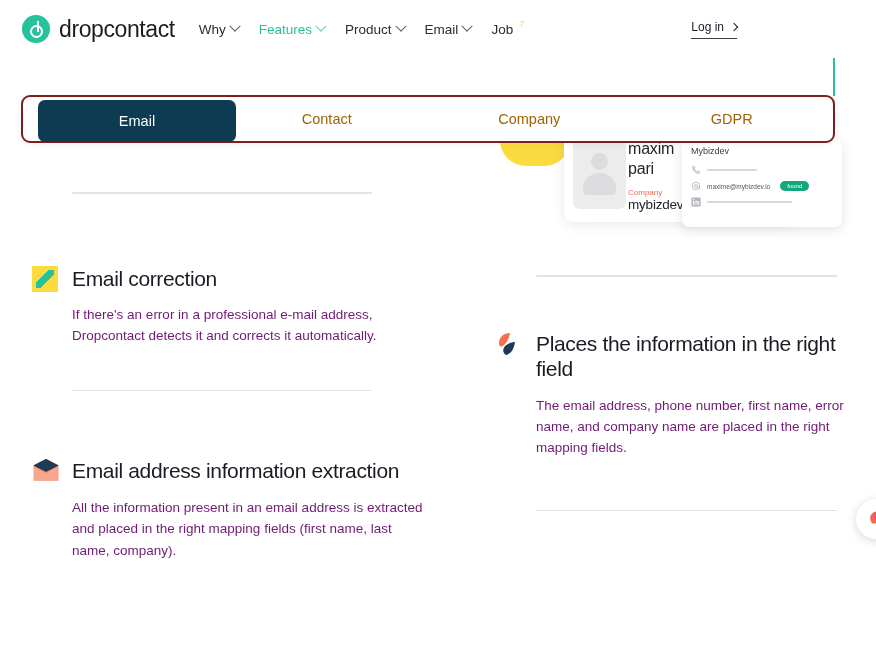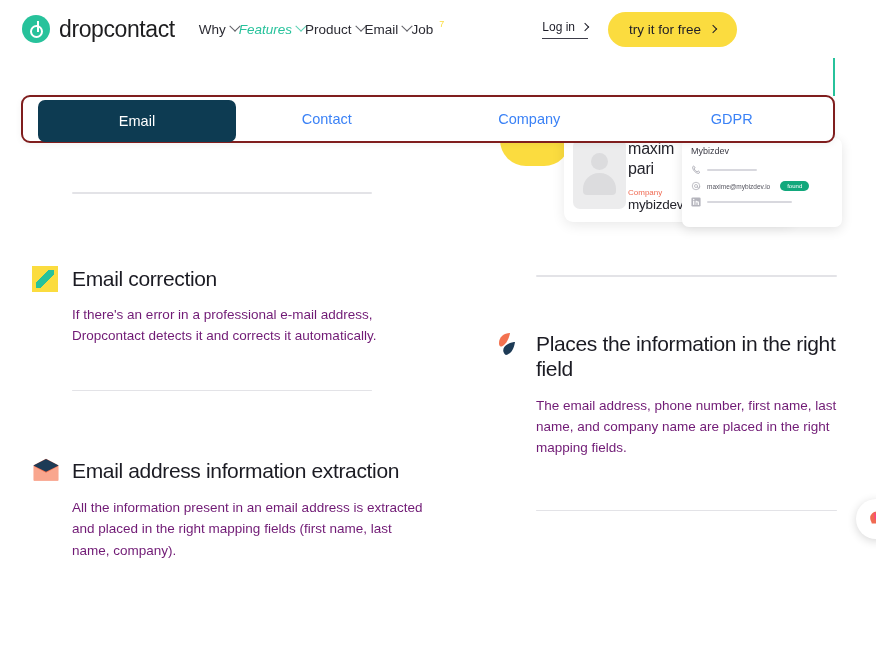--- a/index.html
+++ b/index.html
@@ -64,6 +64,7 @@
     display: flex;
     align-items: center;
     margin-left: 24px;
+    gap: 20px;
   }
   .nav-item {
     display: flex;

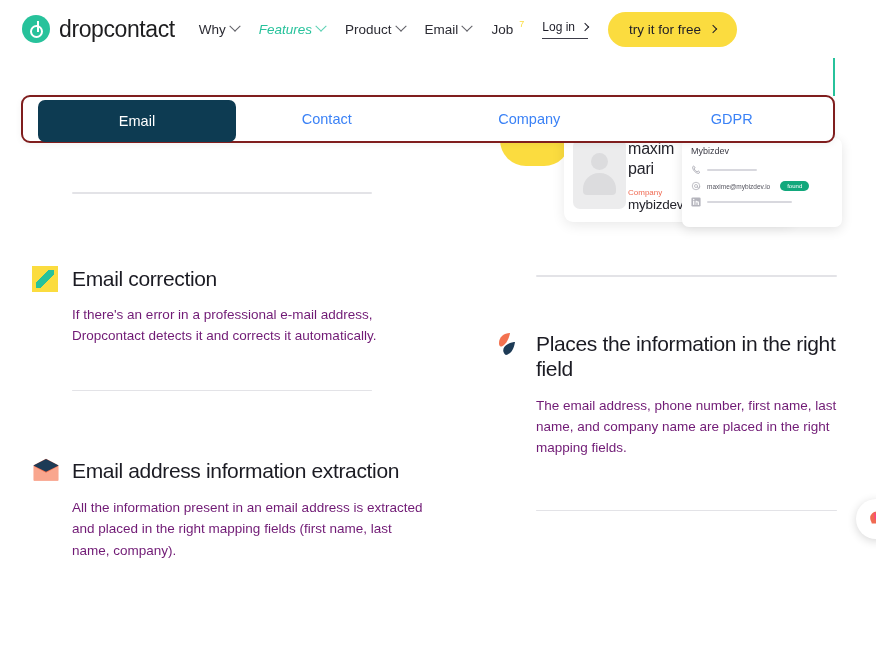--- a/index.html
+++ b/index.html
@@ -75,7 +75,7 @@
     cursor: pointer;
     position: relative;
   }
-  .nav-item.active { color: #27c29b; font-style: italic; }
+  .nav-item.active { color: #27c29b; }
   .chev {
     width: 8px; height: 8px;
     border-right: 1.4px solid currentColor;

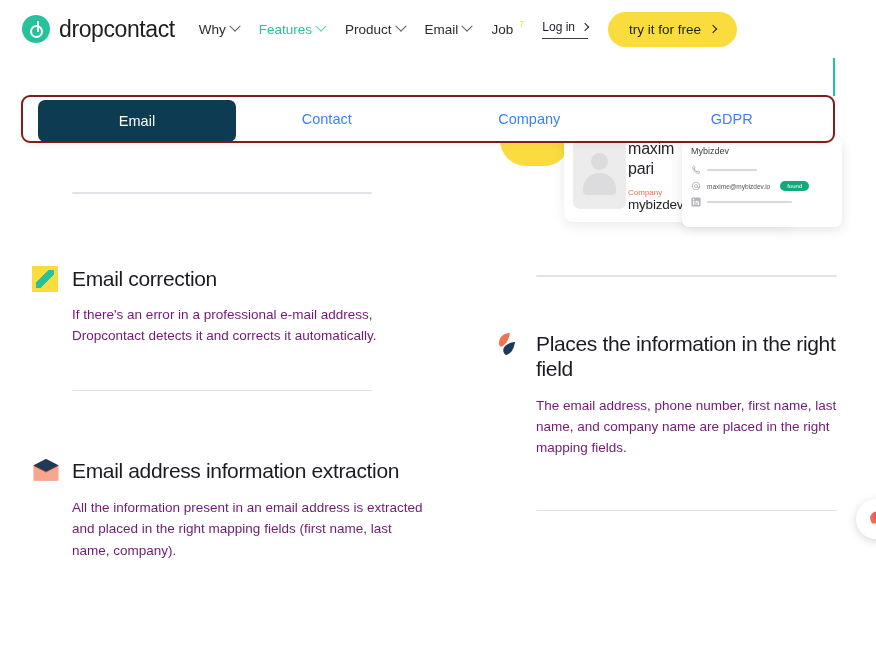--- a/index.html
+++ b/index.html
@@ -391,10 +391,6 @@
       <span>Log in</span>
       <span class="arrow-r"></span>
     </div>
-    <button class="cta">
-      <span>try it for free</span>
-      <span class="arrow-r"></span>
-    </button>
   </div>
 </div>
 

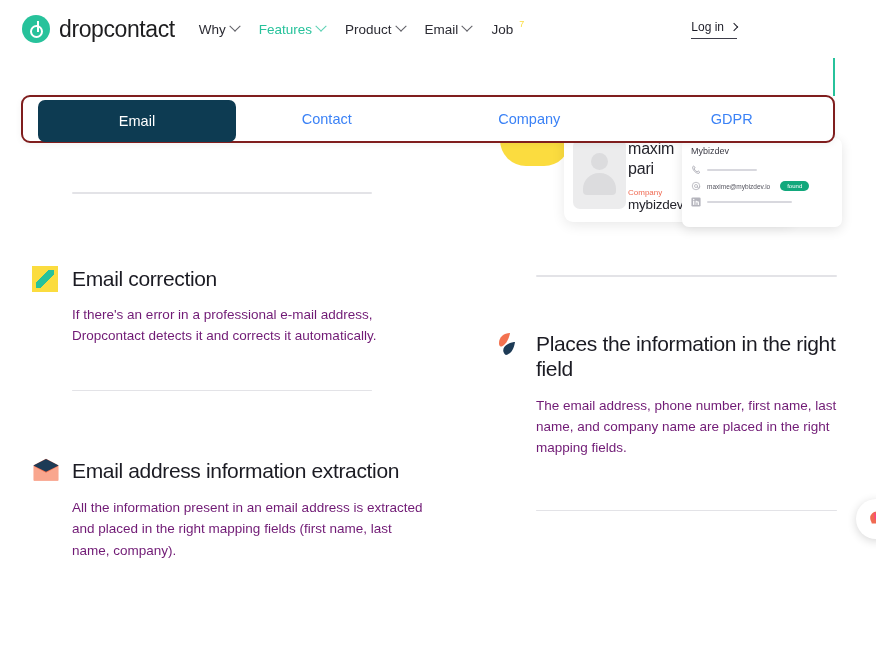--- a/index.html
+++ b/index.html
@@ -160,7 +160,7 @@
     flex: 1;
     text-align: center;
     font-size: 14.5px;
-    color: #3b82f6;
+    color: #a16207;
     cursor: pointer;
     line-height: 1;
   }

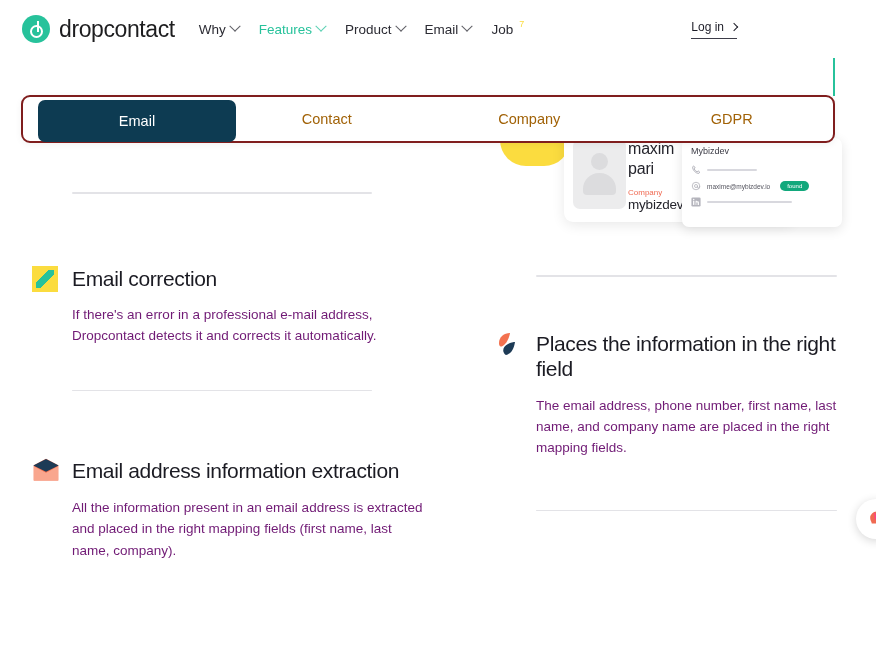--- a/index.html
+++ b/index.html
@@ -499,7 +499,7 @@
     </div>
     <div class="feat-body">
       <div class="feat-title">Places the information in the right field</div>
-      <div class="feat-desc">The email address, phone number, first name, last name, and company name are placed in the right mapping fields.</div>
+      <div class="feat-desc">The email address, phone number, first name, error name, and company name are placed in the right mapping fields.</div>
     </div>
   </div>
 

